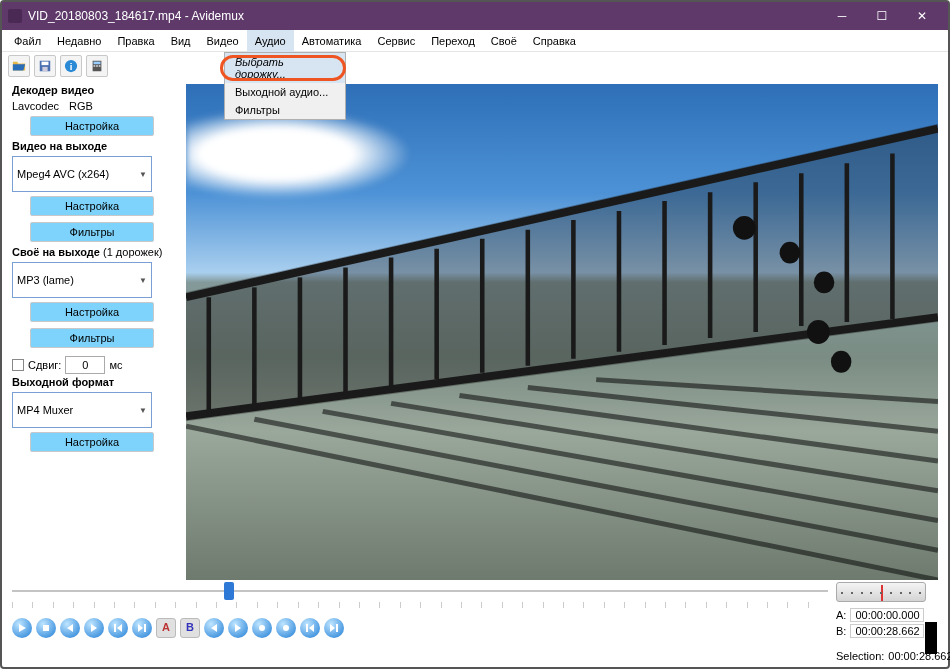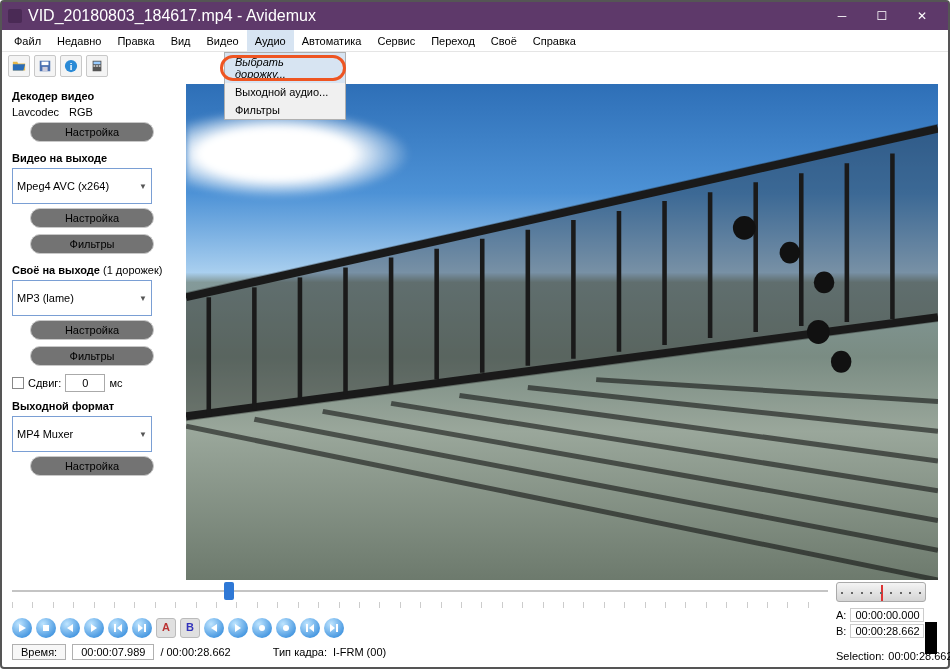--- a/index.html
+++ b/index.html
@@ -7,7 +7,7 @@
   .outer { width: 950px; height: 669px; border: 2px solid #555; border-radius: 4px; background: #fff; position: relative; }
   .titlebar { height: 28px; background: #5e396a; display: flex; align-items: center; color: #fff; padding: 0 6px; }
   .titlebar .icon { width: 14px; height: 14px; background: #4a2a55; border-radius: 2px; margin-right: 6px; }
-  .titlebar .title { flex: 1; font-size: 16px; }
+  .titlebar .title { flex: 1; font-size: 12px; }
   .titlebar .winbtn { width: 40px; height: 28px; display: flex; align-items: center; justify-content: center; color: #fff; font-size: 12px; }
   .menubar { height: 22px; background: #fff; display: flex; align-items: center; padding: 0 4px; border-bottom: 1px solid #e5e5e5; position: relative; z-index: 5; }
   .menubar .mi { padding: 0 8px; height: 22px; line-height: 22px; }

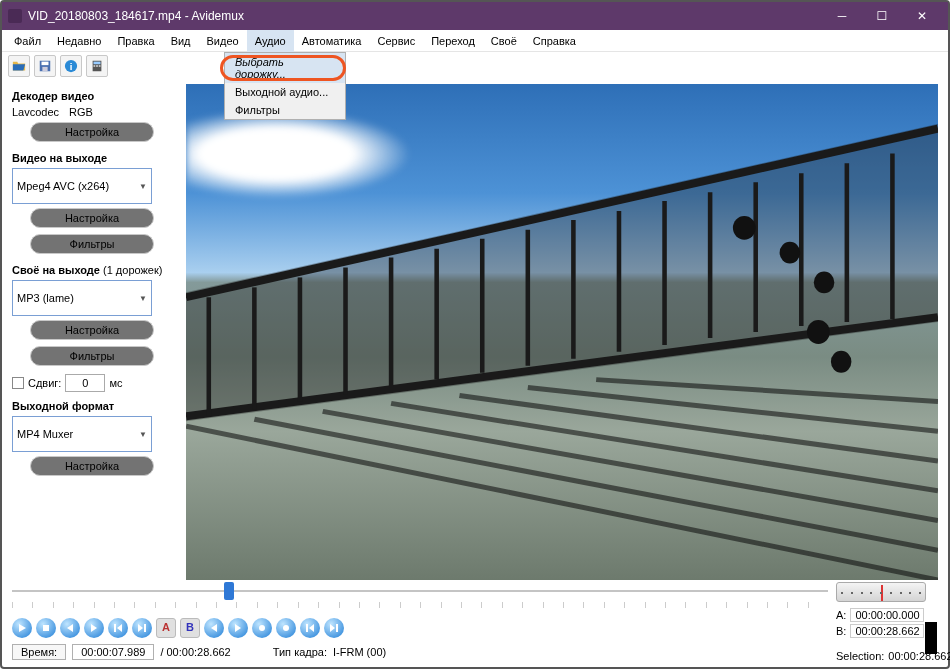--- a/index.html
+++ b/index.html
@@ -17,7 +17,7 @@
   .tbtn svg { width: 14px; height: 14px; }
   .content { display: flex; height: 500px; }
   .side { width: 180px; padding: 4px 10px; display: flex; flex-direction: column; gap: 2px; }
-  .sect { font-weight: bold; margin-top: 6px; }
+  .sect { font-weight: bold; margin-top: 0; }
   .row { display: flex; gap: 10px; margin-top: 2px; }
   .btn { display: block; width: 124px; height: 20px; line-height: 18px; text-align: center; background: #737373; border: 1px solid #c8c8c8; border-radius: 10px; margin: 2px auto; }
   .sel { width: 140px; height: 36px; border: 1px solid #7a9fd4; background: #fff; display: flex; align-items: center; justify-content: space-between; padding: 0 4px; margin-top: 2px; }

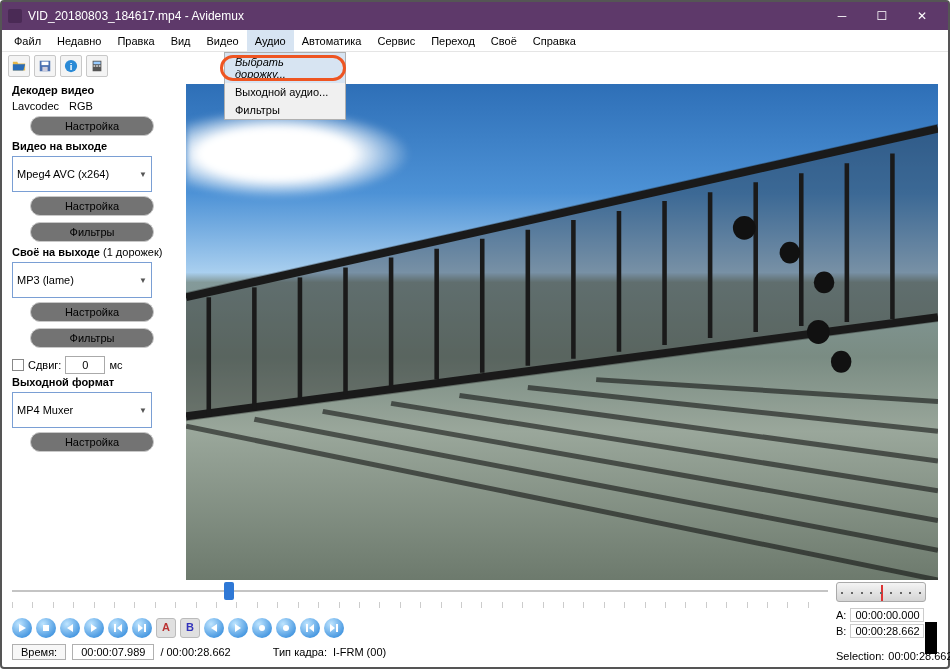--- a/index.html
+++ b/index.html
@@ -19,7 +19,7 @@
   .side { width: 180px; padding: 4px 10px; display: flex; flex-direction: column; gap: 2px; }
   .sect { font-weight: bold; margin-top: 0; }
   .row { display: flex; gap: 10px; margin-top: 2px; }
-  .btn { display: block; width: 124px; height: 20px; line-height: 18px; text-align: center; background: #737373; border: 1px solid #c8c8c8; border-radius: 10px; margin: 2px auto; }
+  .btn { display: block; width: 124px; height: 20px; line-height: 18px; text-align: center; background: #7dd3fc; border: 1px solid #c8c8c8; border-radius: 2px; margin: 2px auto; }
   .sel { width: 140px; height: 36px; border: 1px solid #7a9fd4; background: #fff; display: flex; align-items: center; justify-content: space-between; padding: 0 4px; margin-top: 2px; }
   .sel .arrow { font-size: 8px; color: #555; }
   .chk { display: flex; align-items: center; gap: 4px; margin-top: 4px; }

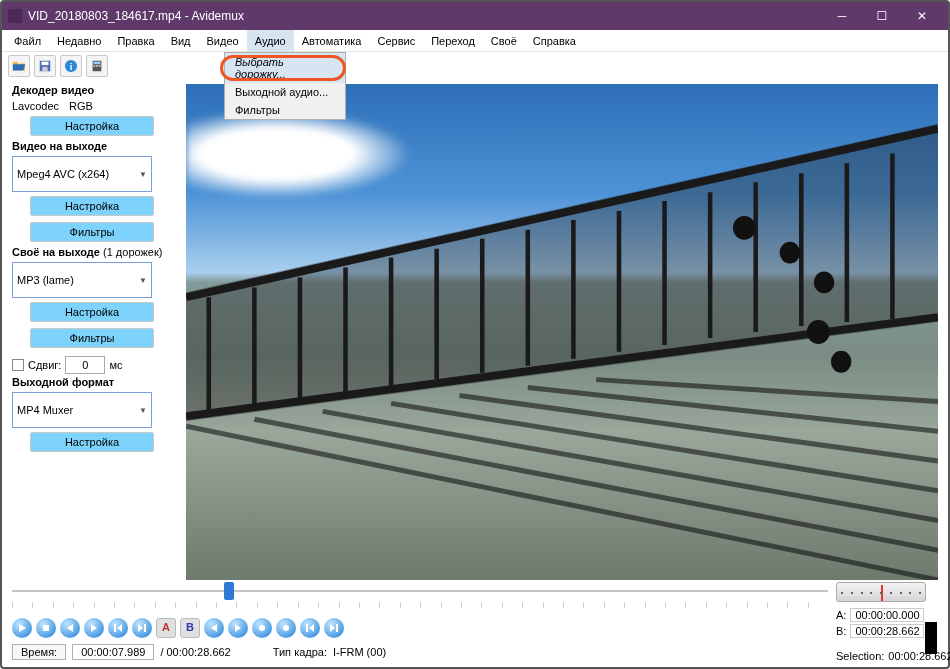--- a/index.html
+++ b/index.html
@@ -321,14 +321,6 @@
           </svg>
         </div>
     </div>
-    <div class="timerow">
-      <div class="tbox">Время:</div>
-      <div class="tbox inp">00:00:07.989</div>
-      <span>/ 00:00:28.662</span>
-      <span style="width:30px"></span>
-      <span>Тип кадра:</span>
-      <span>I-FRM (00)</span>
-    </div>
 
     <div class="rightpanel">
       <div class="jog">

